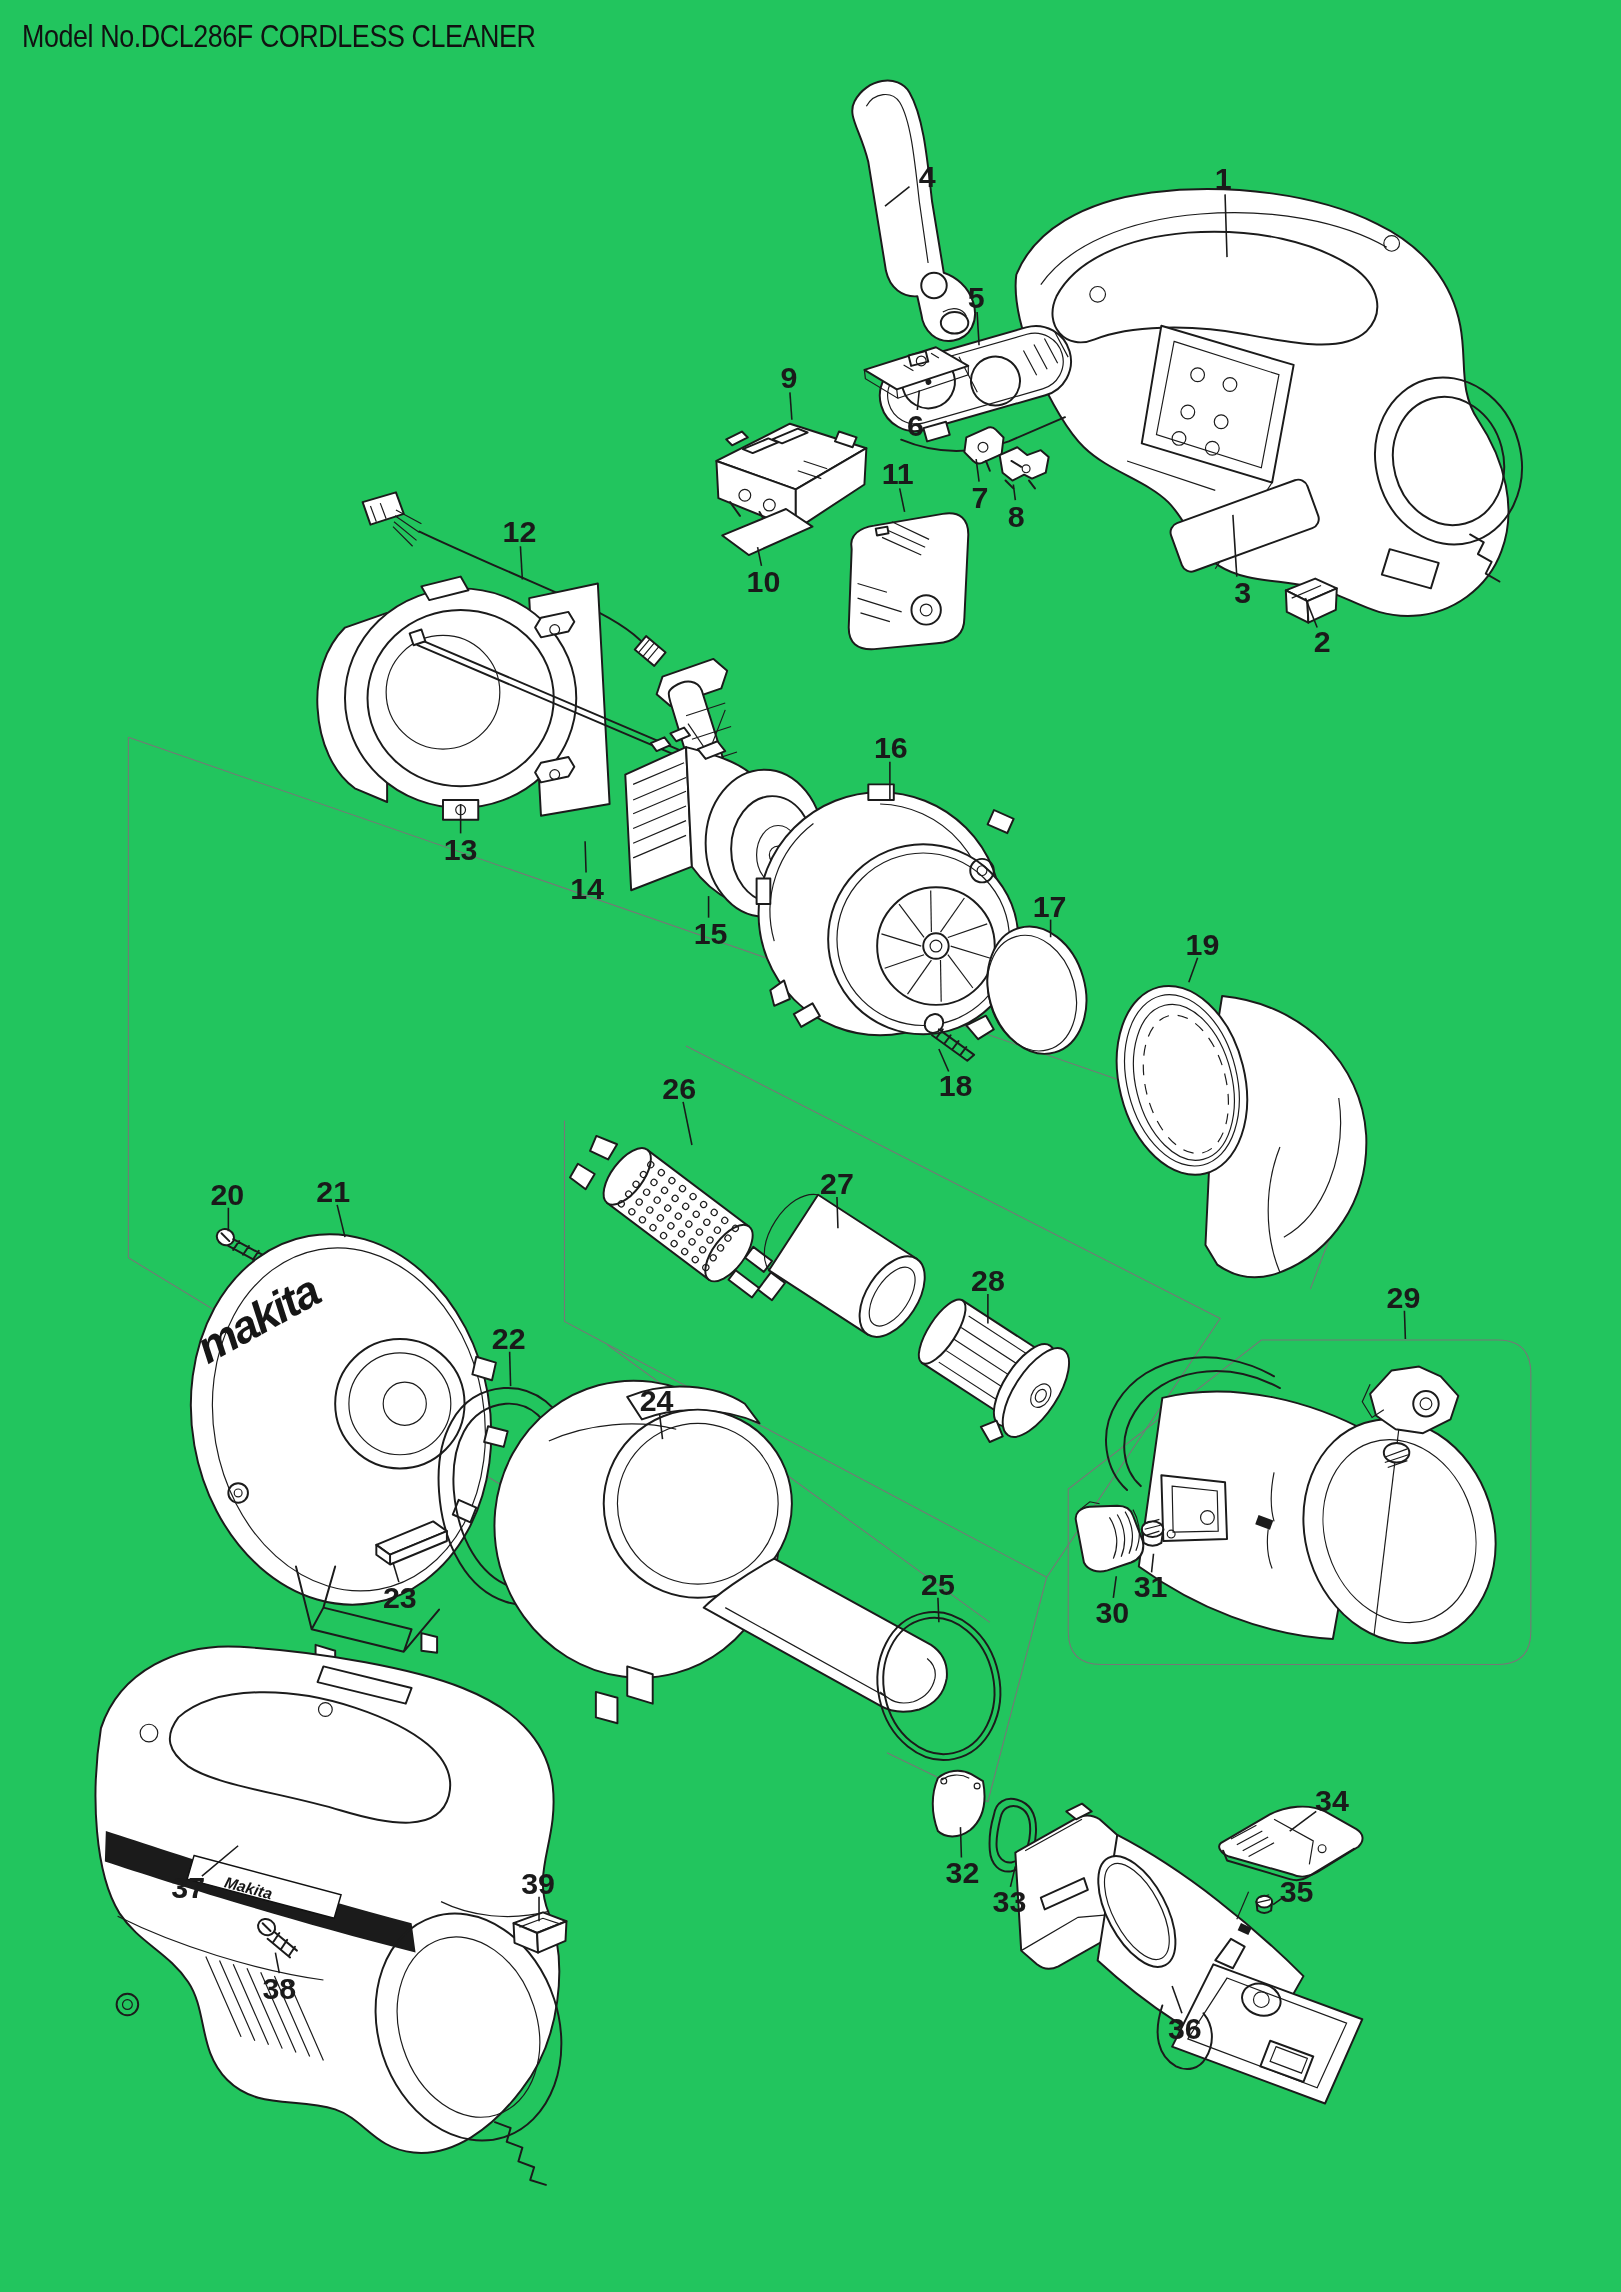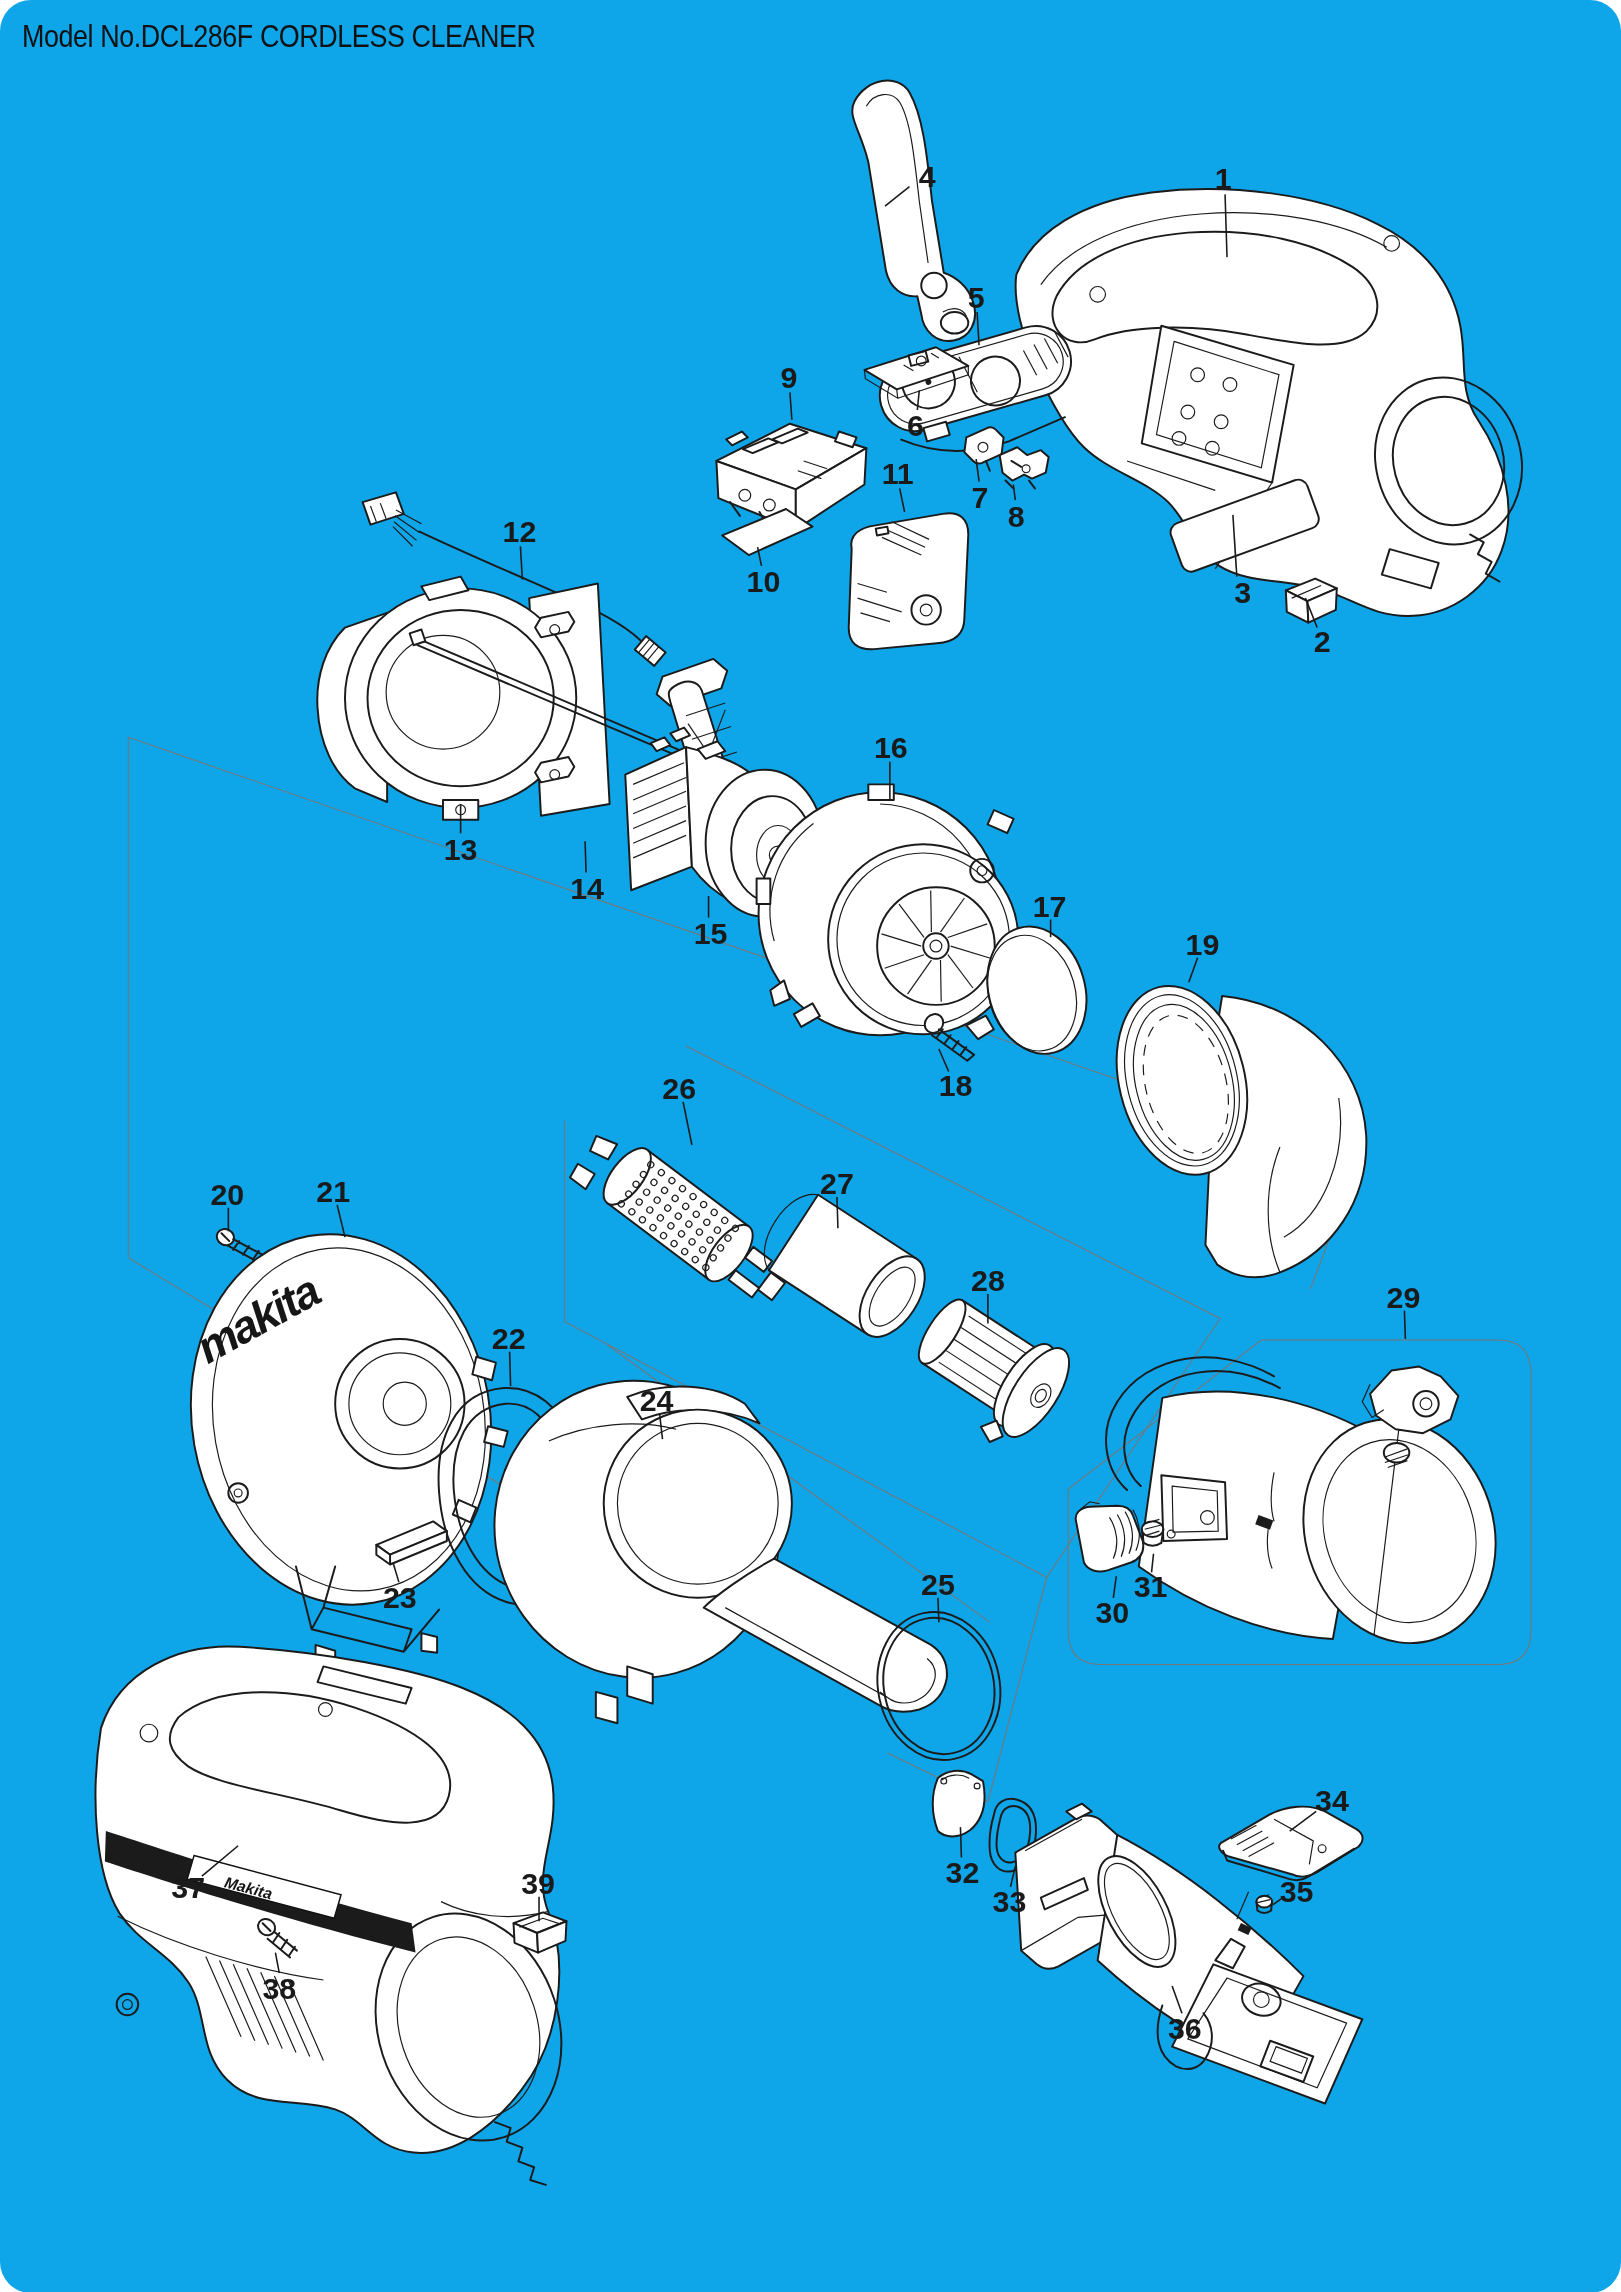--- a/index.html
+++ b/index.html
@@ -3,7 +3,7 @@
 <meta charset="utf-8">
 <style>
   html,body{margin:0;padding:0;background:#fff;width:1621px;height:2293px;overflow:hidden;}
-  .page{position:relative;width:1621px;height:2293px;background:#0ea5e9;font-family:"Liberation Sans",sans-serif;border-radius:31px;}
+  .page{position:relative;width:1621px;height:2293px;background:#22c55e;font-family:"Liberation Sans",sans-serif;}
   .title{position:absolute;left:21.6px;top:17.6px;font-size:32px;font-weight:500;color:#111;
          letter-spacing:-0.5px;transform:scaleX(.84);transform-origin:left top;white-space:nowrap;}
   svg{position:absolute;left:0;top:0;}

